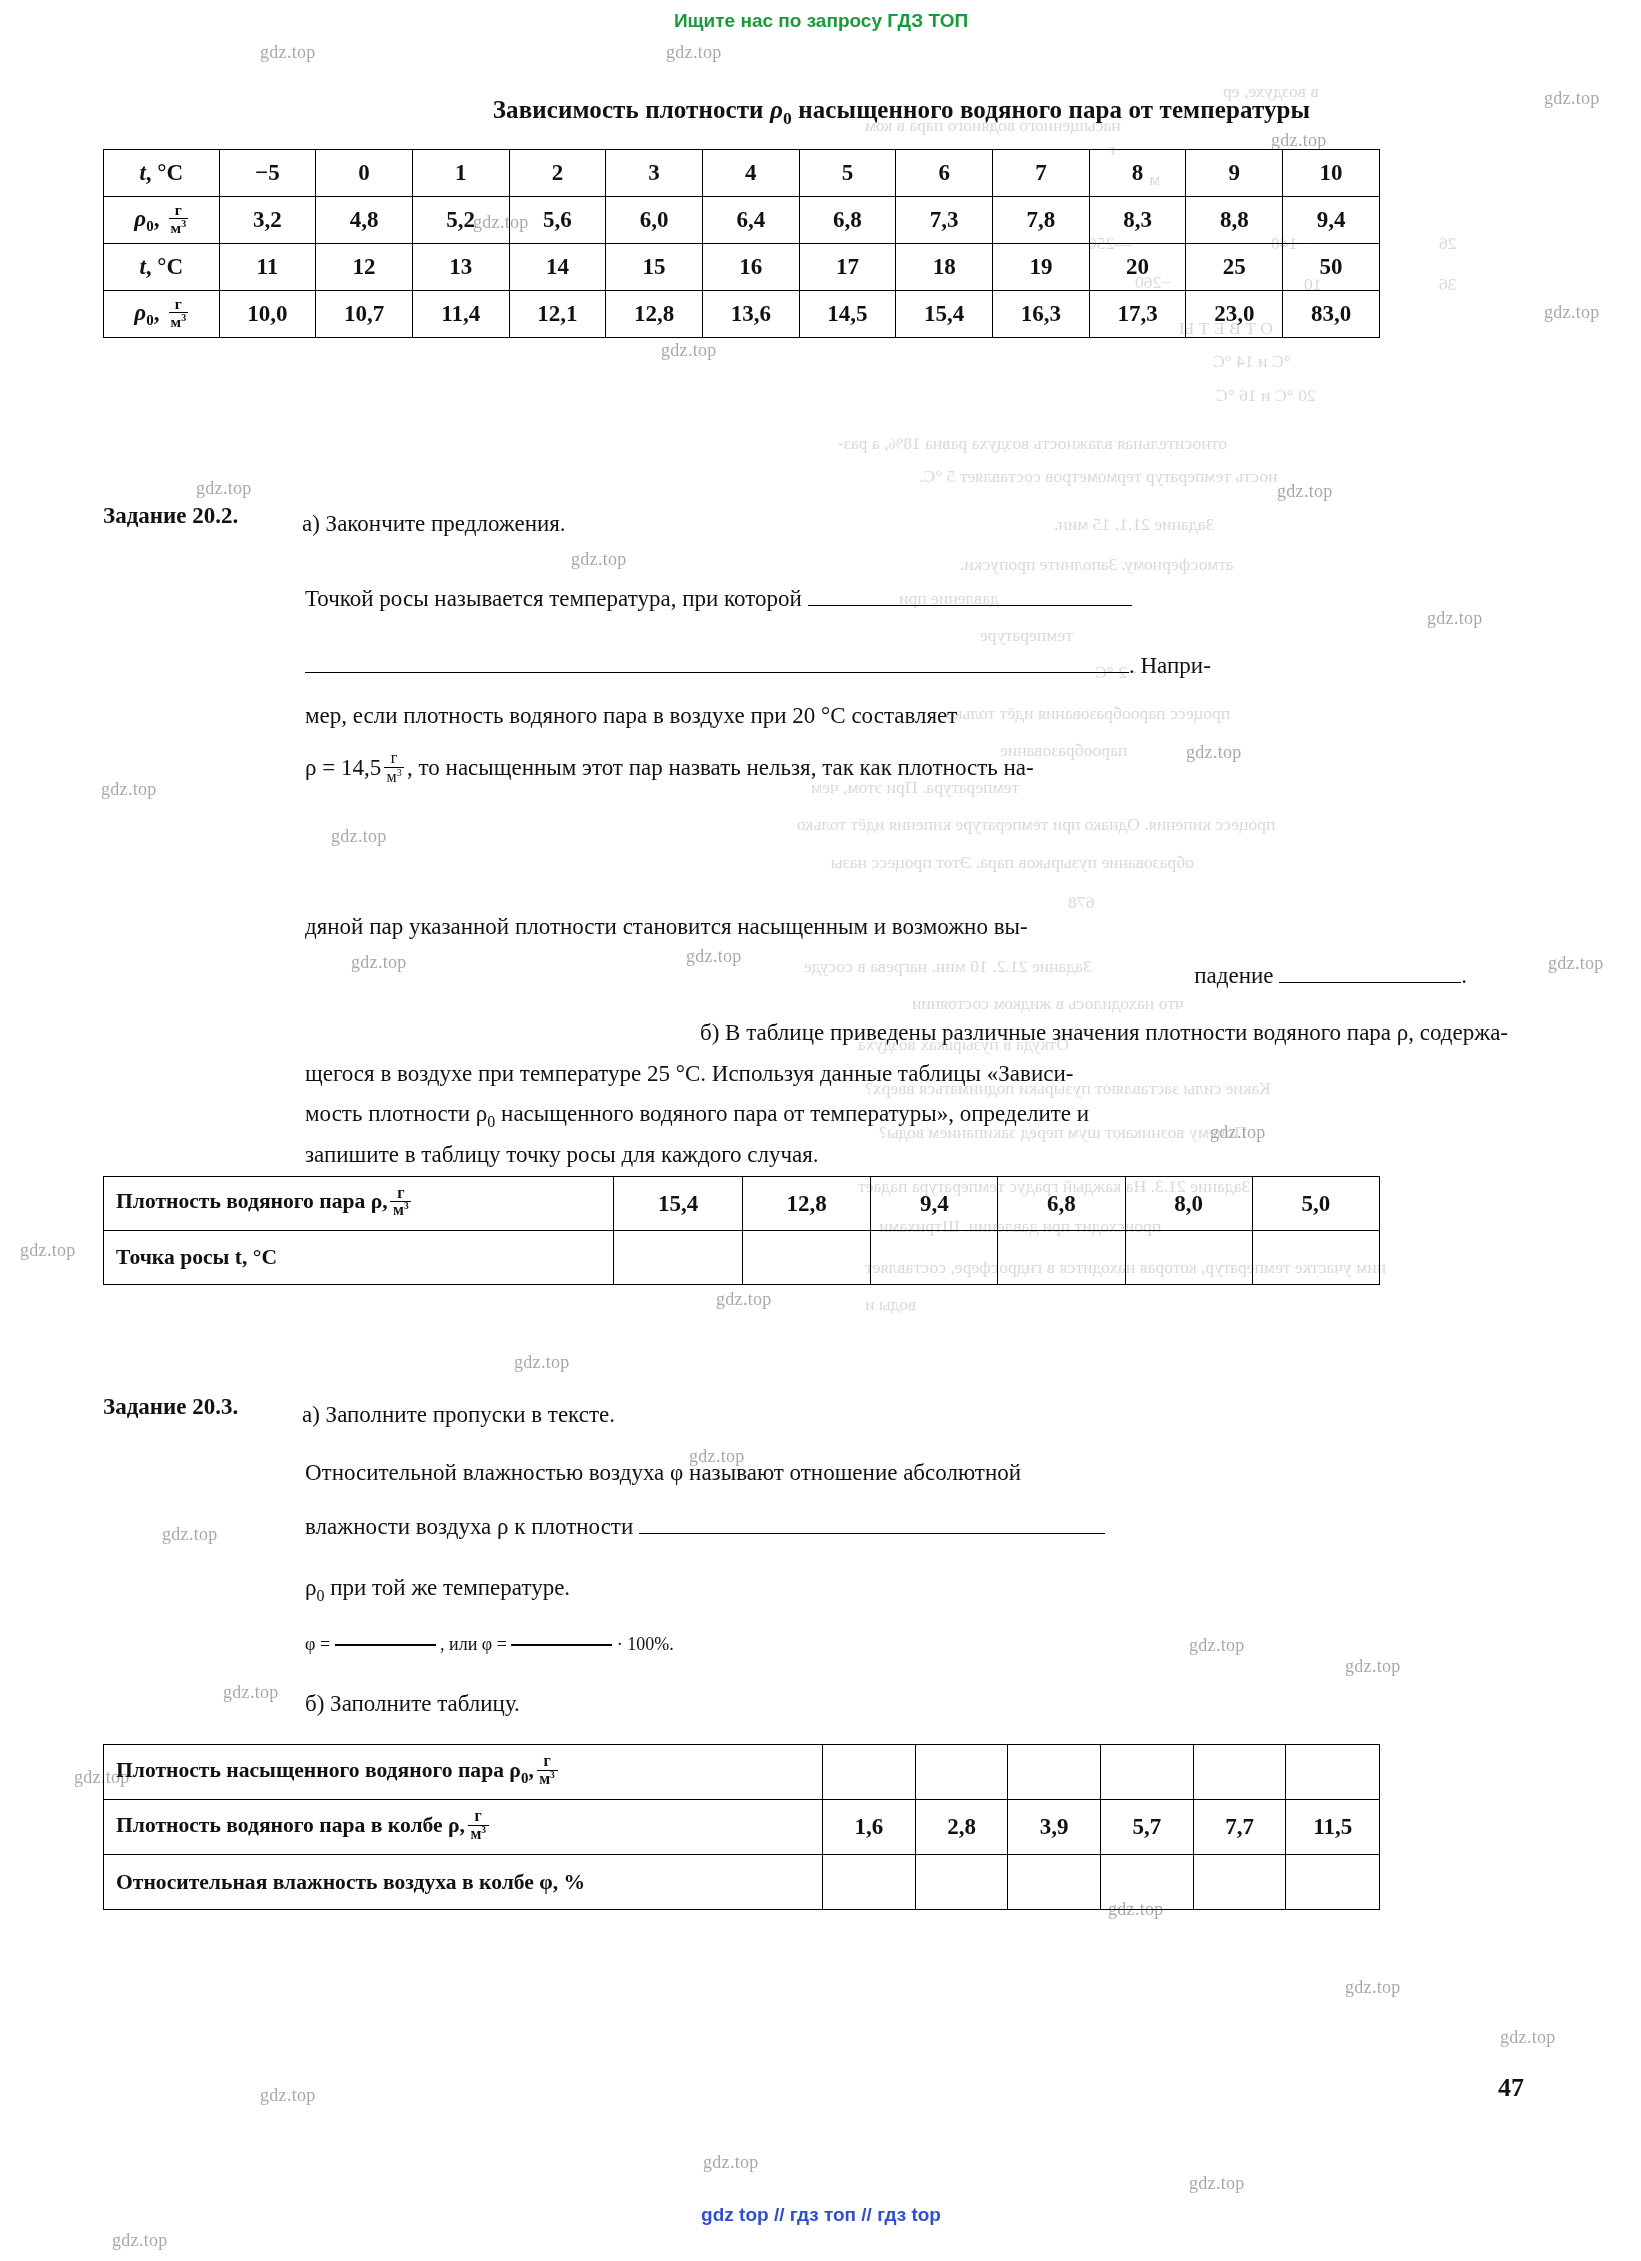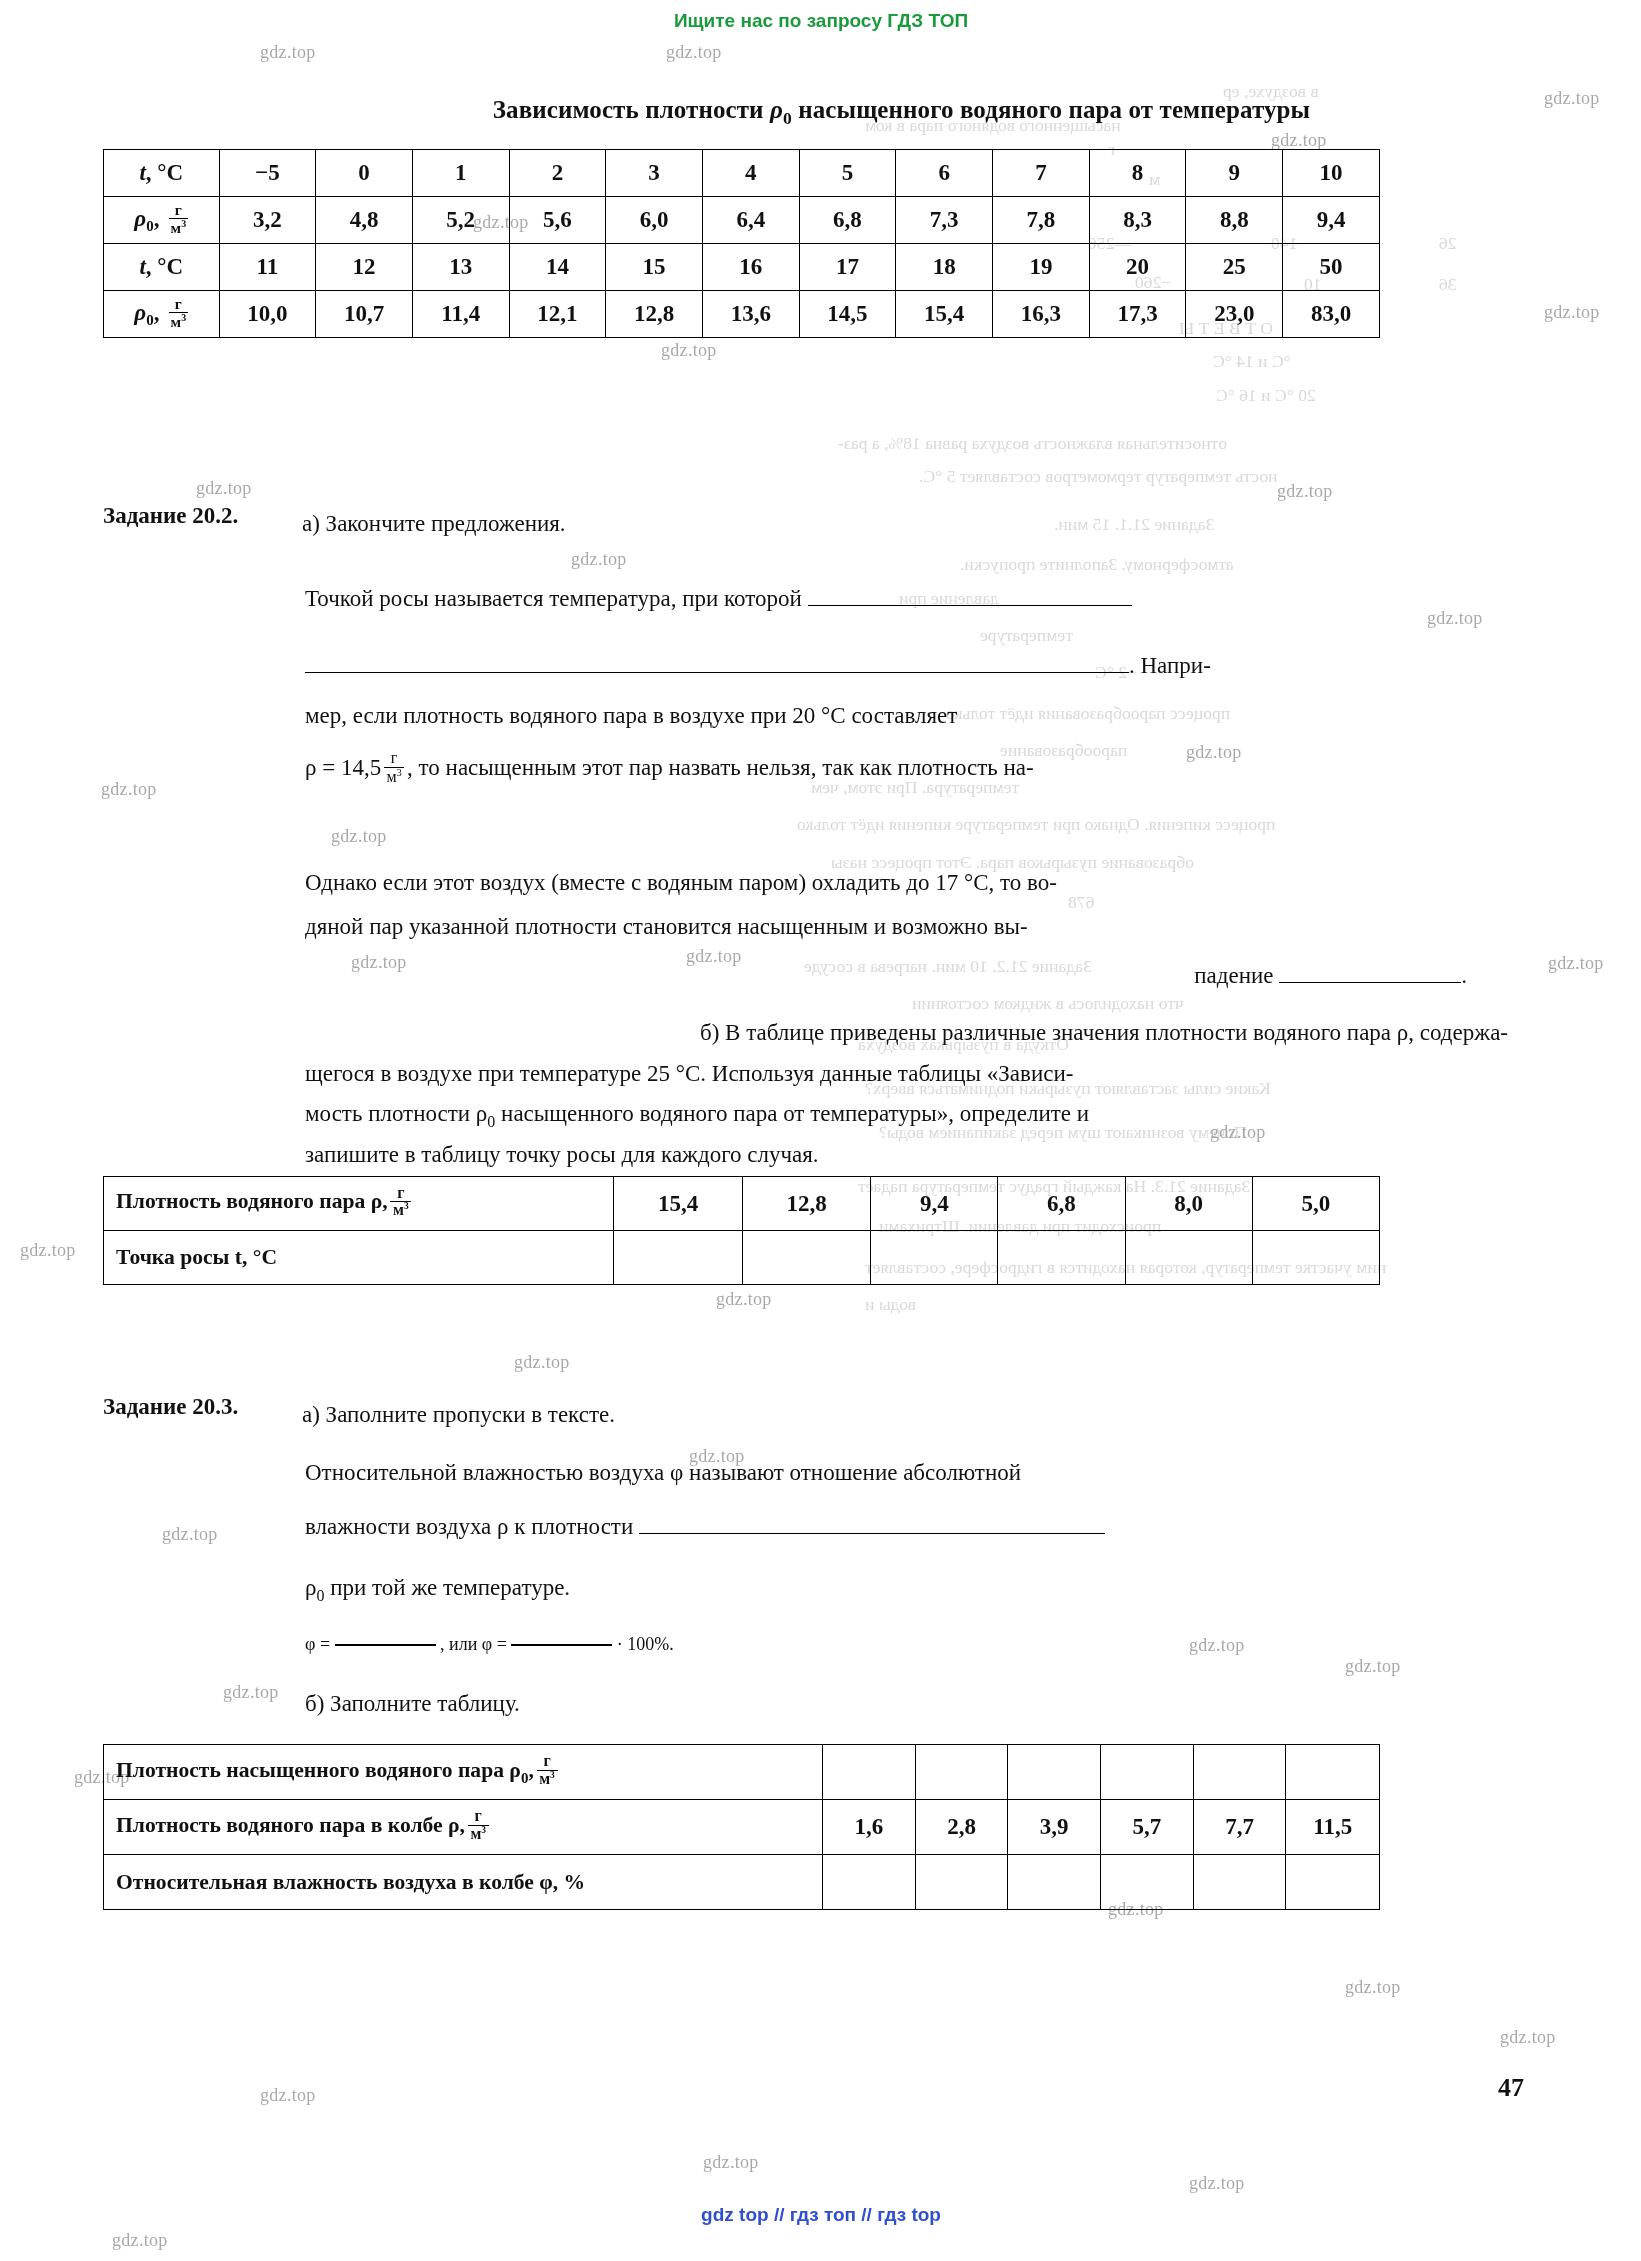--- a/index.html
+++ b/index.html
@@ -353,7 +353,6 @@
   </div>
 
 
-  <div class="para" style="left:305px; top:862px; width:1162px;">Однако если этот воздух (вместе с водяным паром) охладить до 17 °С, то во-</div>
   <div class="para" style="left:305px; top:906px; width:1162px;">дяной пар указанной плотности становится насыщенным и возможно вы-</div>
   <div class="para" style="left:305px; top:955px; width:1162px;text-align:right;">
     <span>падение</span>

